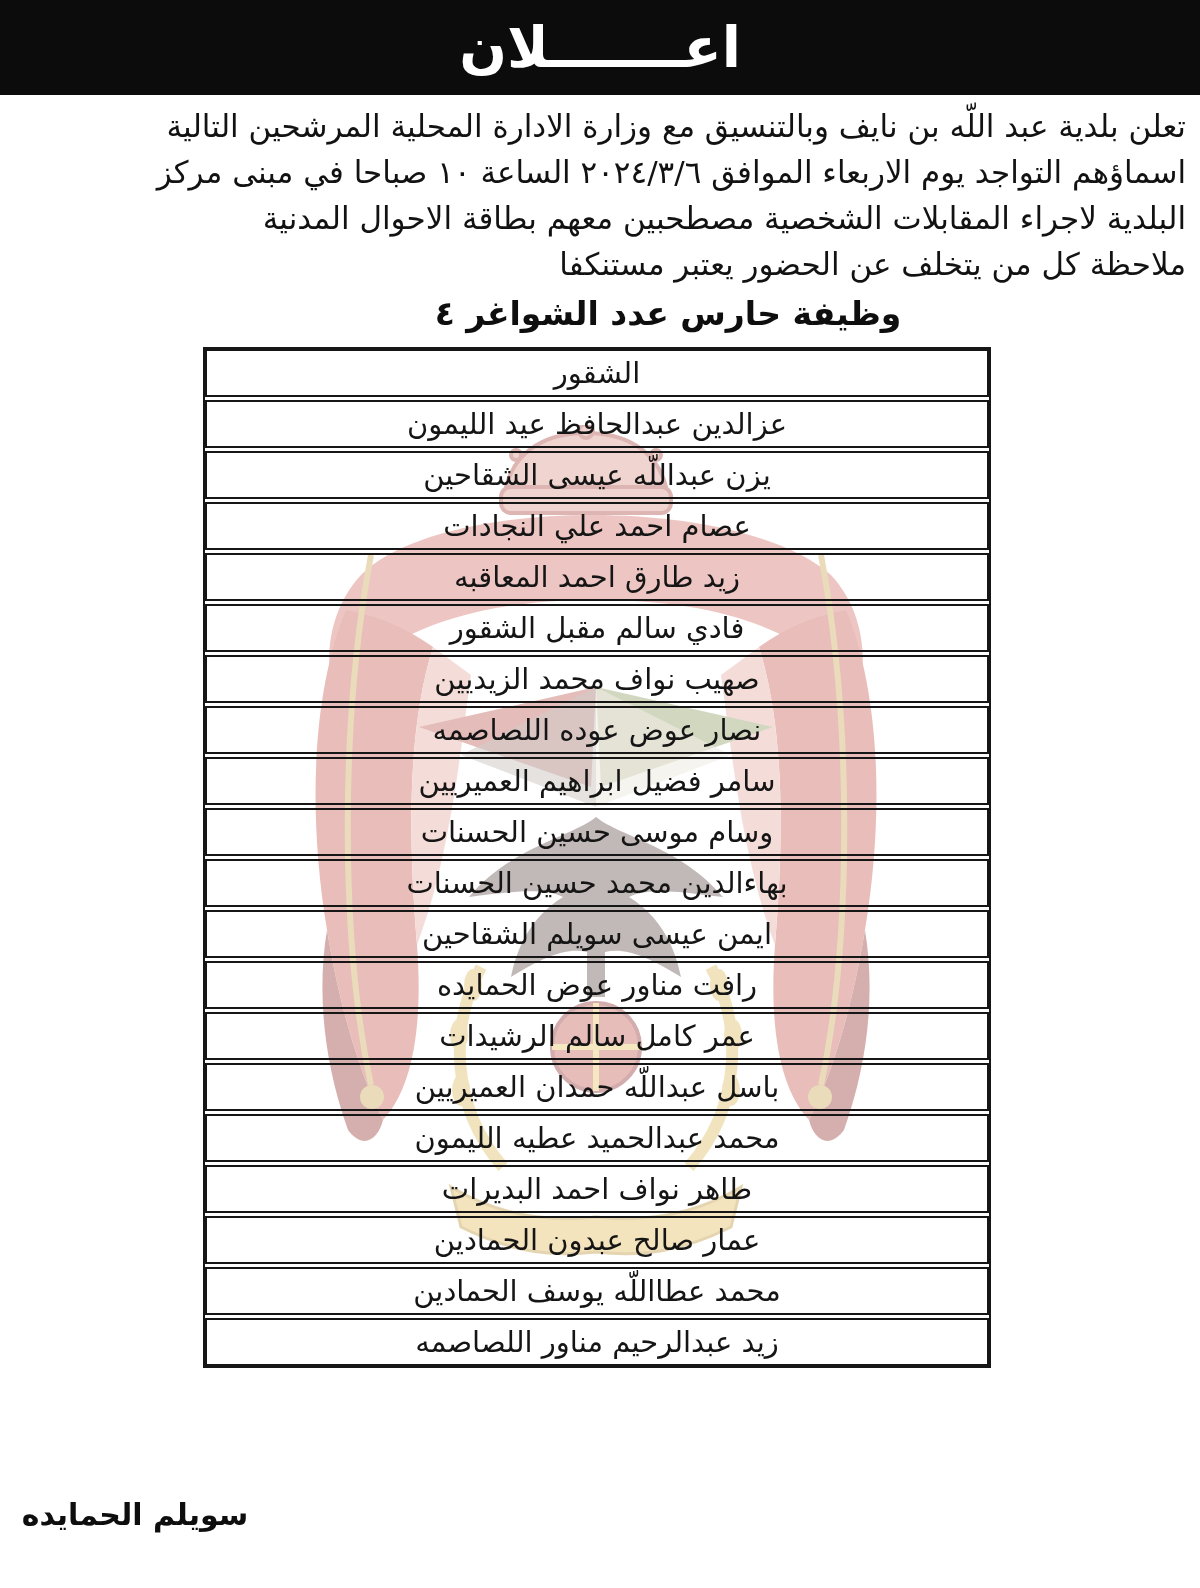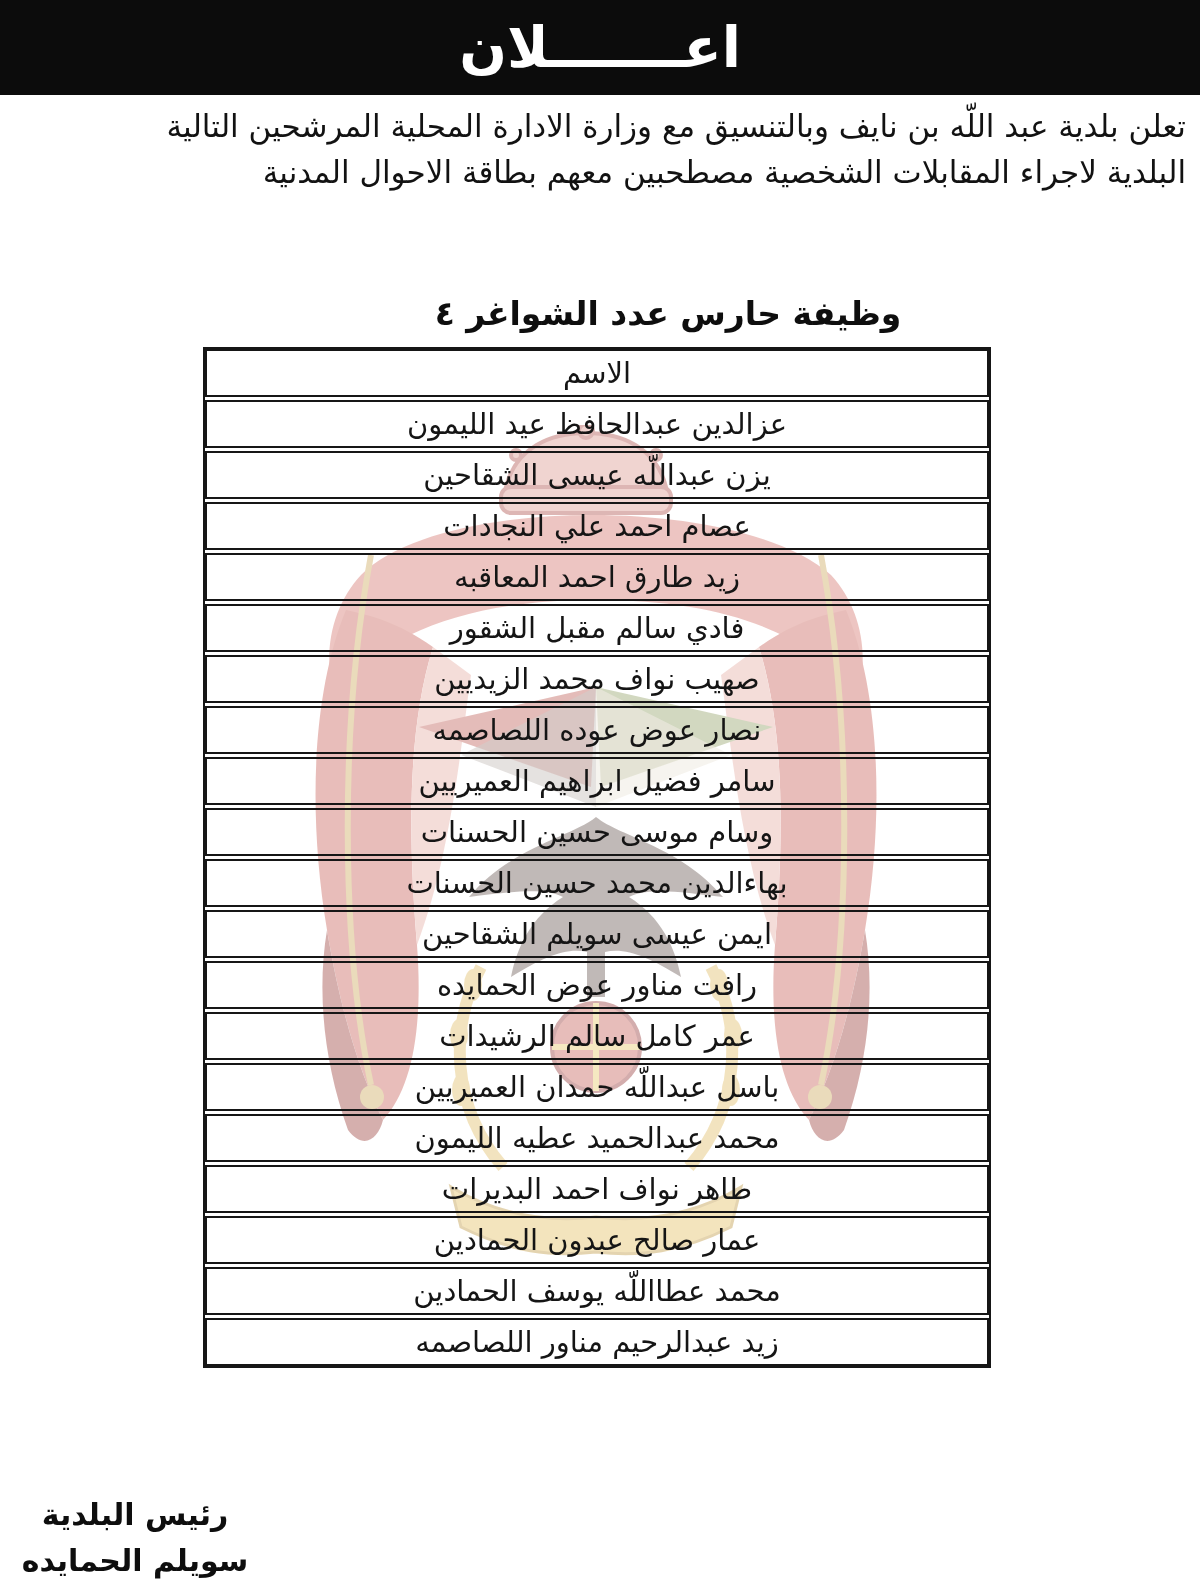--- a/index.html
+++ b/index.html
@@ -121,6 +121,7 @@
 
   <section class="intro">
     <p>تعلن بلدية عبد اللّه بن نايف وبالتنسيق مع وزارة الادارة المحلية المرشحين التالية</p>
+    <p>اسماؤهم التواجد يوم الاربعاء الموافق ٢٠٢٤/٣/٦ الساعة ١٠ صباحا في مبنى مركز</p>
     <p>البلدية لاجراء المقابلات الشخصية مصطحبين معهم بطاقة الاحوال المدنية</p>
   </section>
 

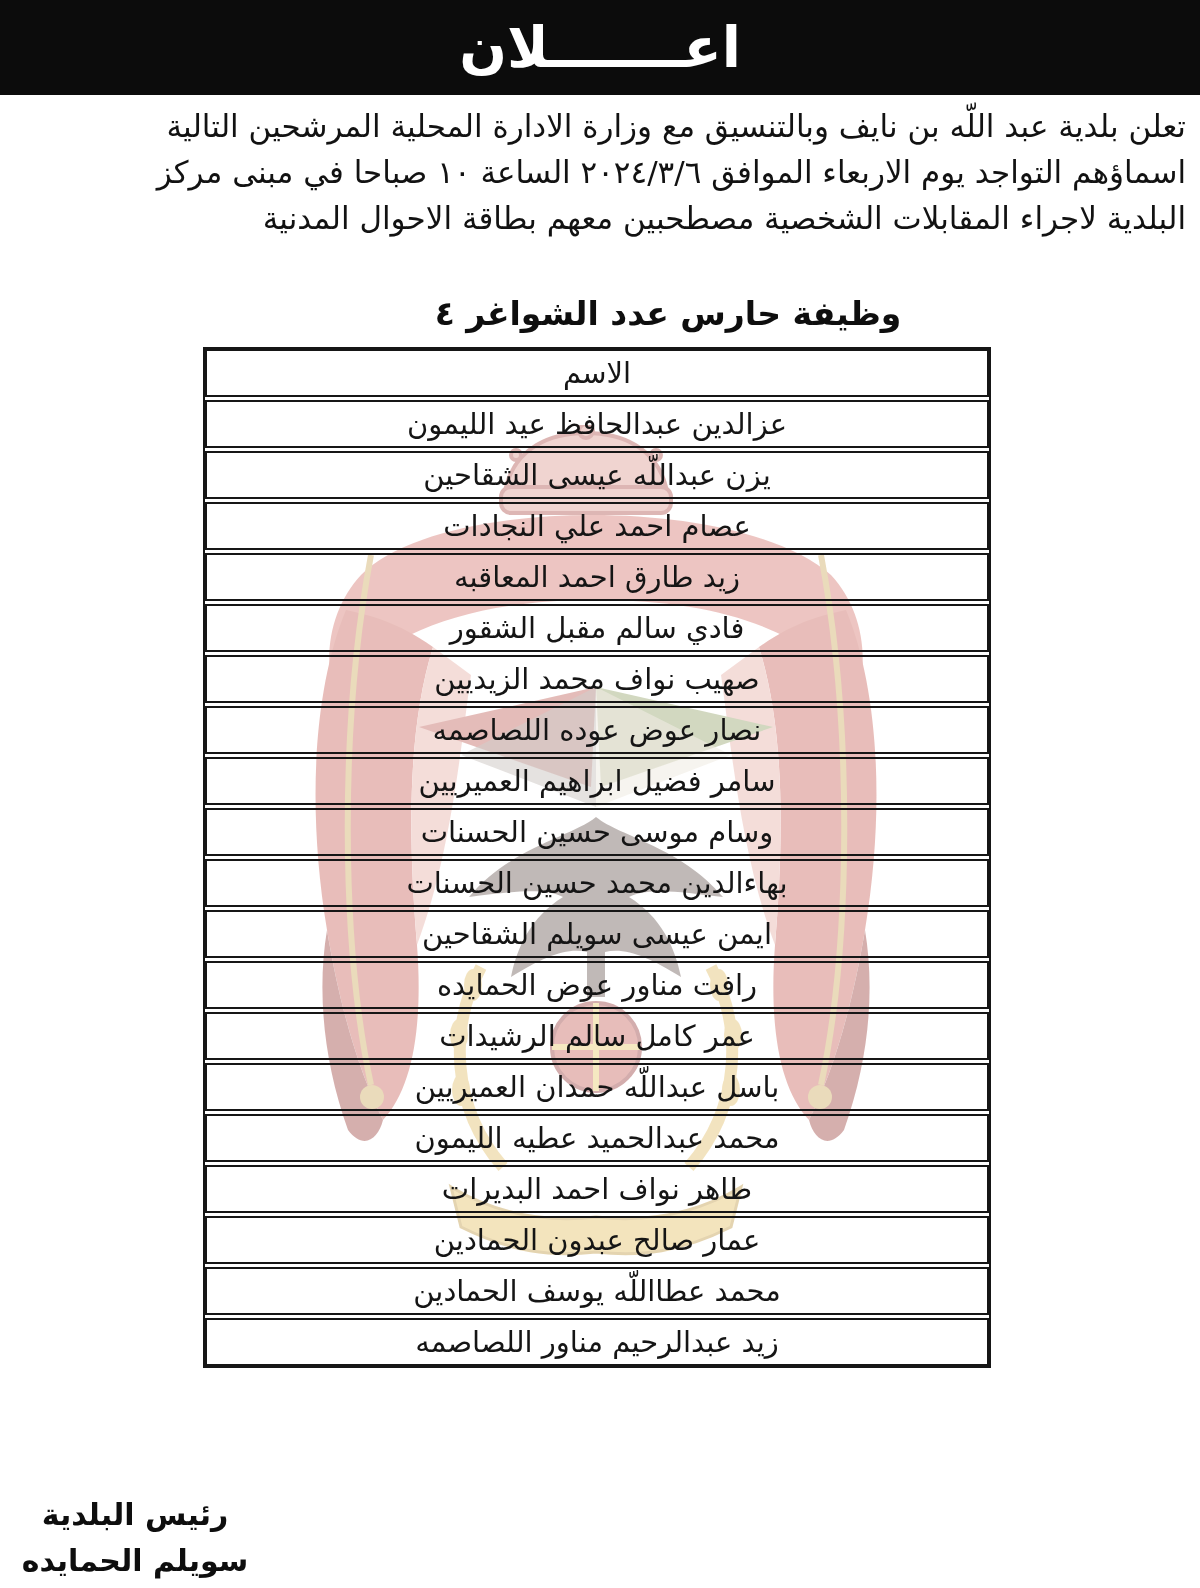--- a/index.html
+++ b/index.html
@@ -123,6 +123,7 @@
     <p>تعلن بلدية عبد اللّه بن نايف وبالتنسيق مع وزارة الادارة المحلية المرشحين التالية</p>
     <p>اسماؤهم التواجد يوم الاربعاء الموافق ٢٠٢٤/٣/٦ الساعة ١٠ صباحا في مبنى مركز</p>
     <p>البلدية لاجراء المقابلات الشخصية مصطحبين معهم بطاقة الاحوال المدنية</p>
+    <p>ملاحظة كل من يتخلف عن الحضور يعتبر مستنكفا</p>
   </section>
 
   <h2 class="vacancy">وظيفة حارس عدد الشواغر ٤</h2>

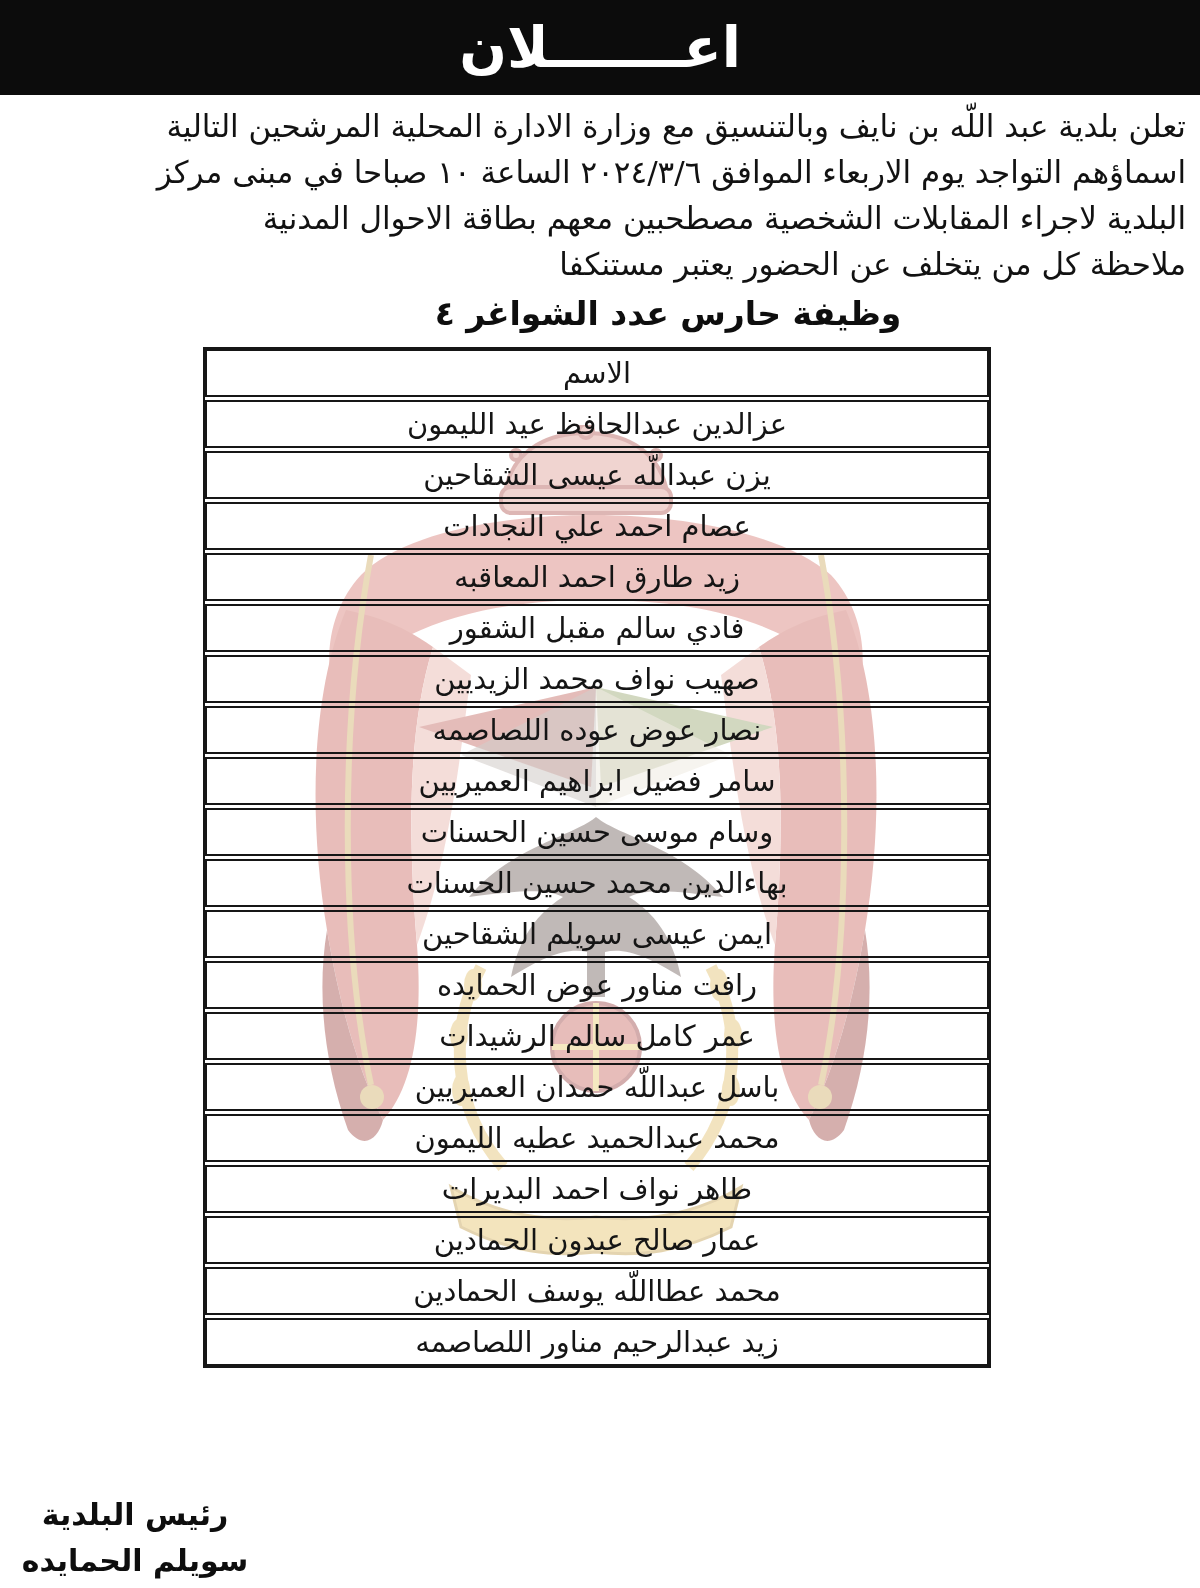--- a/index.html
+++ b/index.html
@@ -181,7 +181,7 @@
     </svg>
 
     <div class="tbl">
-      <div class="trow">الاسم</div>
+      <div class="trow">الشقور</div>
       <div class="tbody"><div class="trow">عزالدين عبدالحافظ عيد الليمون</div><div class="trow">يزن عبداللّه عيسى الشقاحين</div><div class="trow">عصام احمد علي النجادات</div><div class="trow">زيد طارق احمد المعاقبه</div><div class="trow">فادي سالم مقبل الشقور</div><div class="trow">صهيب نواف محمد الزيديين</div><div class="trow">نصار عوض عوده اللصاصمه</div><div class="trow">سامر فضيل ابراهيم العميريين</div><div class="trow">وسام موسى حسين الحسنات</div><div class="trow">بهاءالدين محمد حسين الحسنات</div><div class="trow">ايمن عيسى سويلم الشقاحين</div><div class="trow">رافت مناور عوض الحمايده</div><div class="trow">عمر كامل سالم الرشيدات</div><div class="trow">باسل عبداللّه حمدان العميريين</div><div class="trow">محمد عبدالحميد عطيه الليمون</div><div class="trow">طاهر نواف احمد البديرات</div><div class="trow">عمار صالح عبدون الحمادين</div><div class="trow">محمد عطااللّه يوسف الحمادين</div><div class="trow">زيد عبدالرحيم مناور اللصاصمه</div></div>
     </div>
   </div>

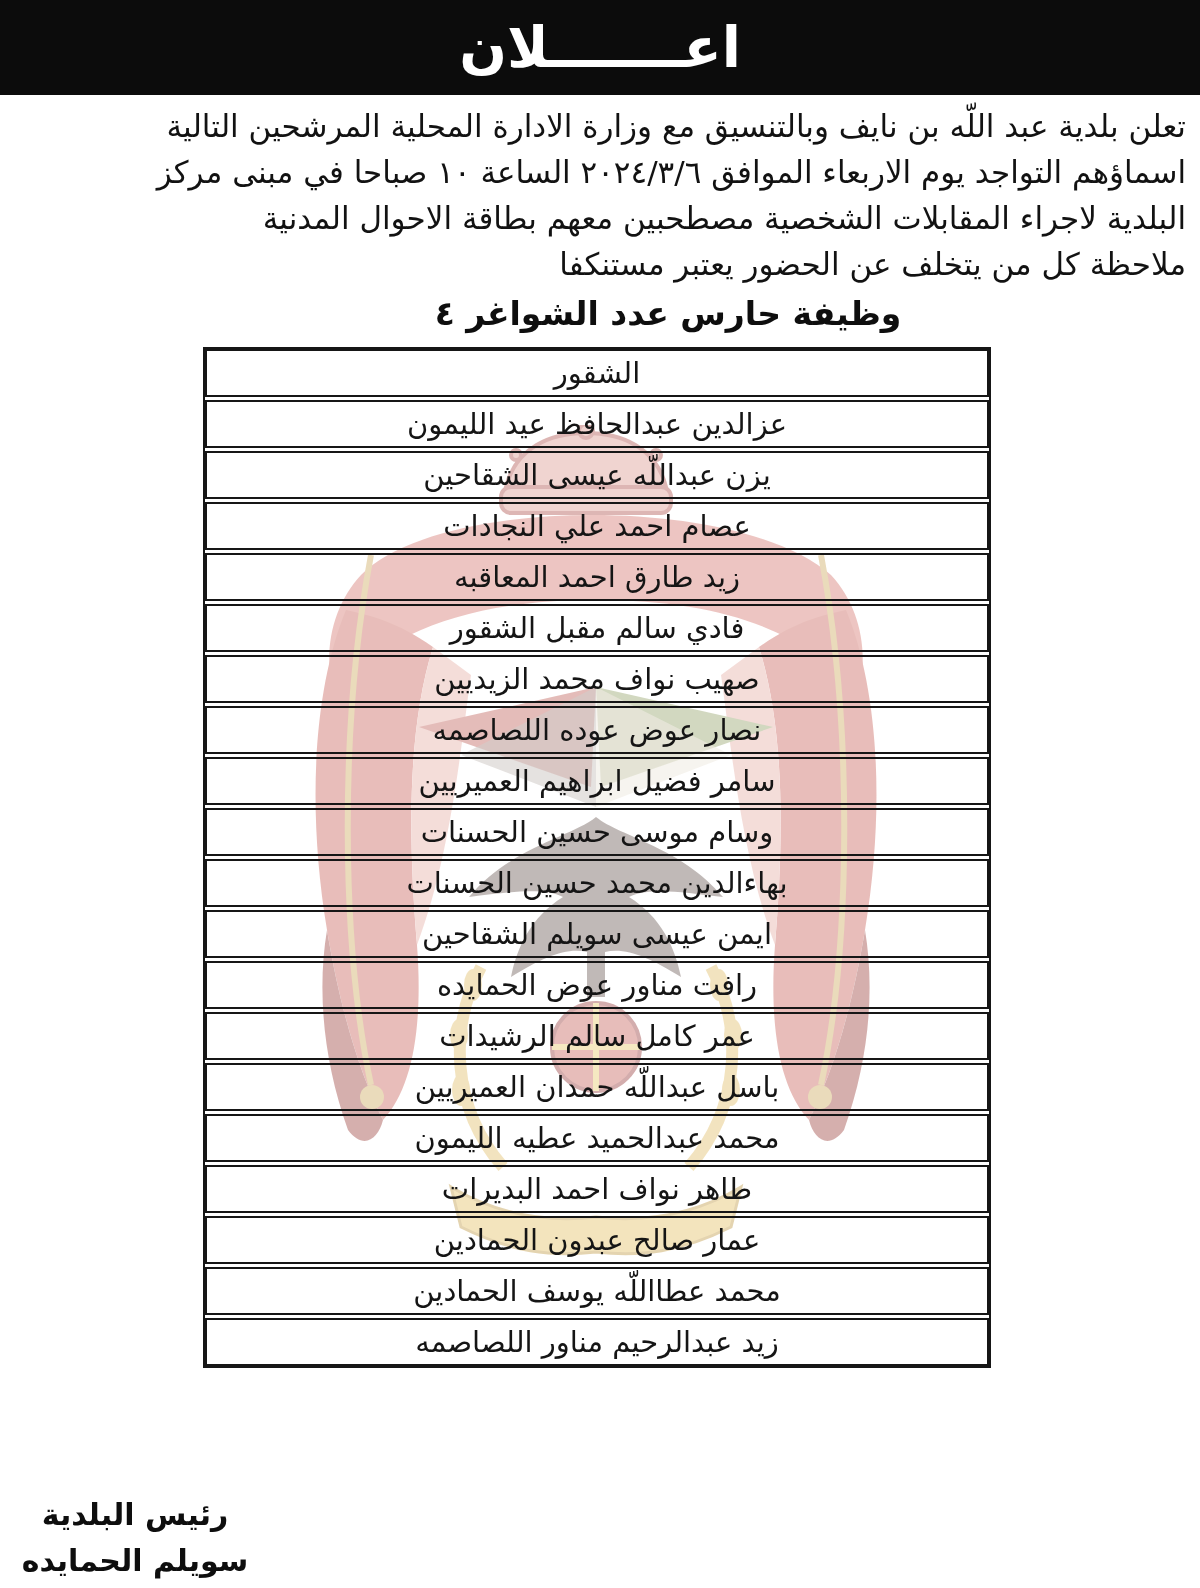--- a/index.html
+++ b/index.html
@@ -187,7 +187,6 @@
   </div>
 
   <footer class="signature">
-    <div>رئيس البلدية</div>
     <div>سويلم الحمايده</div>
   </footer>
 

